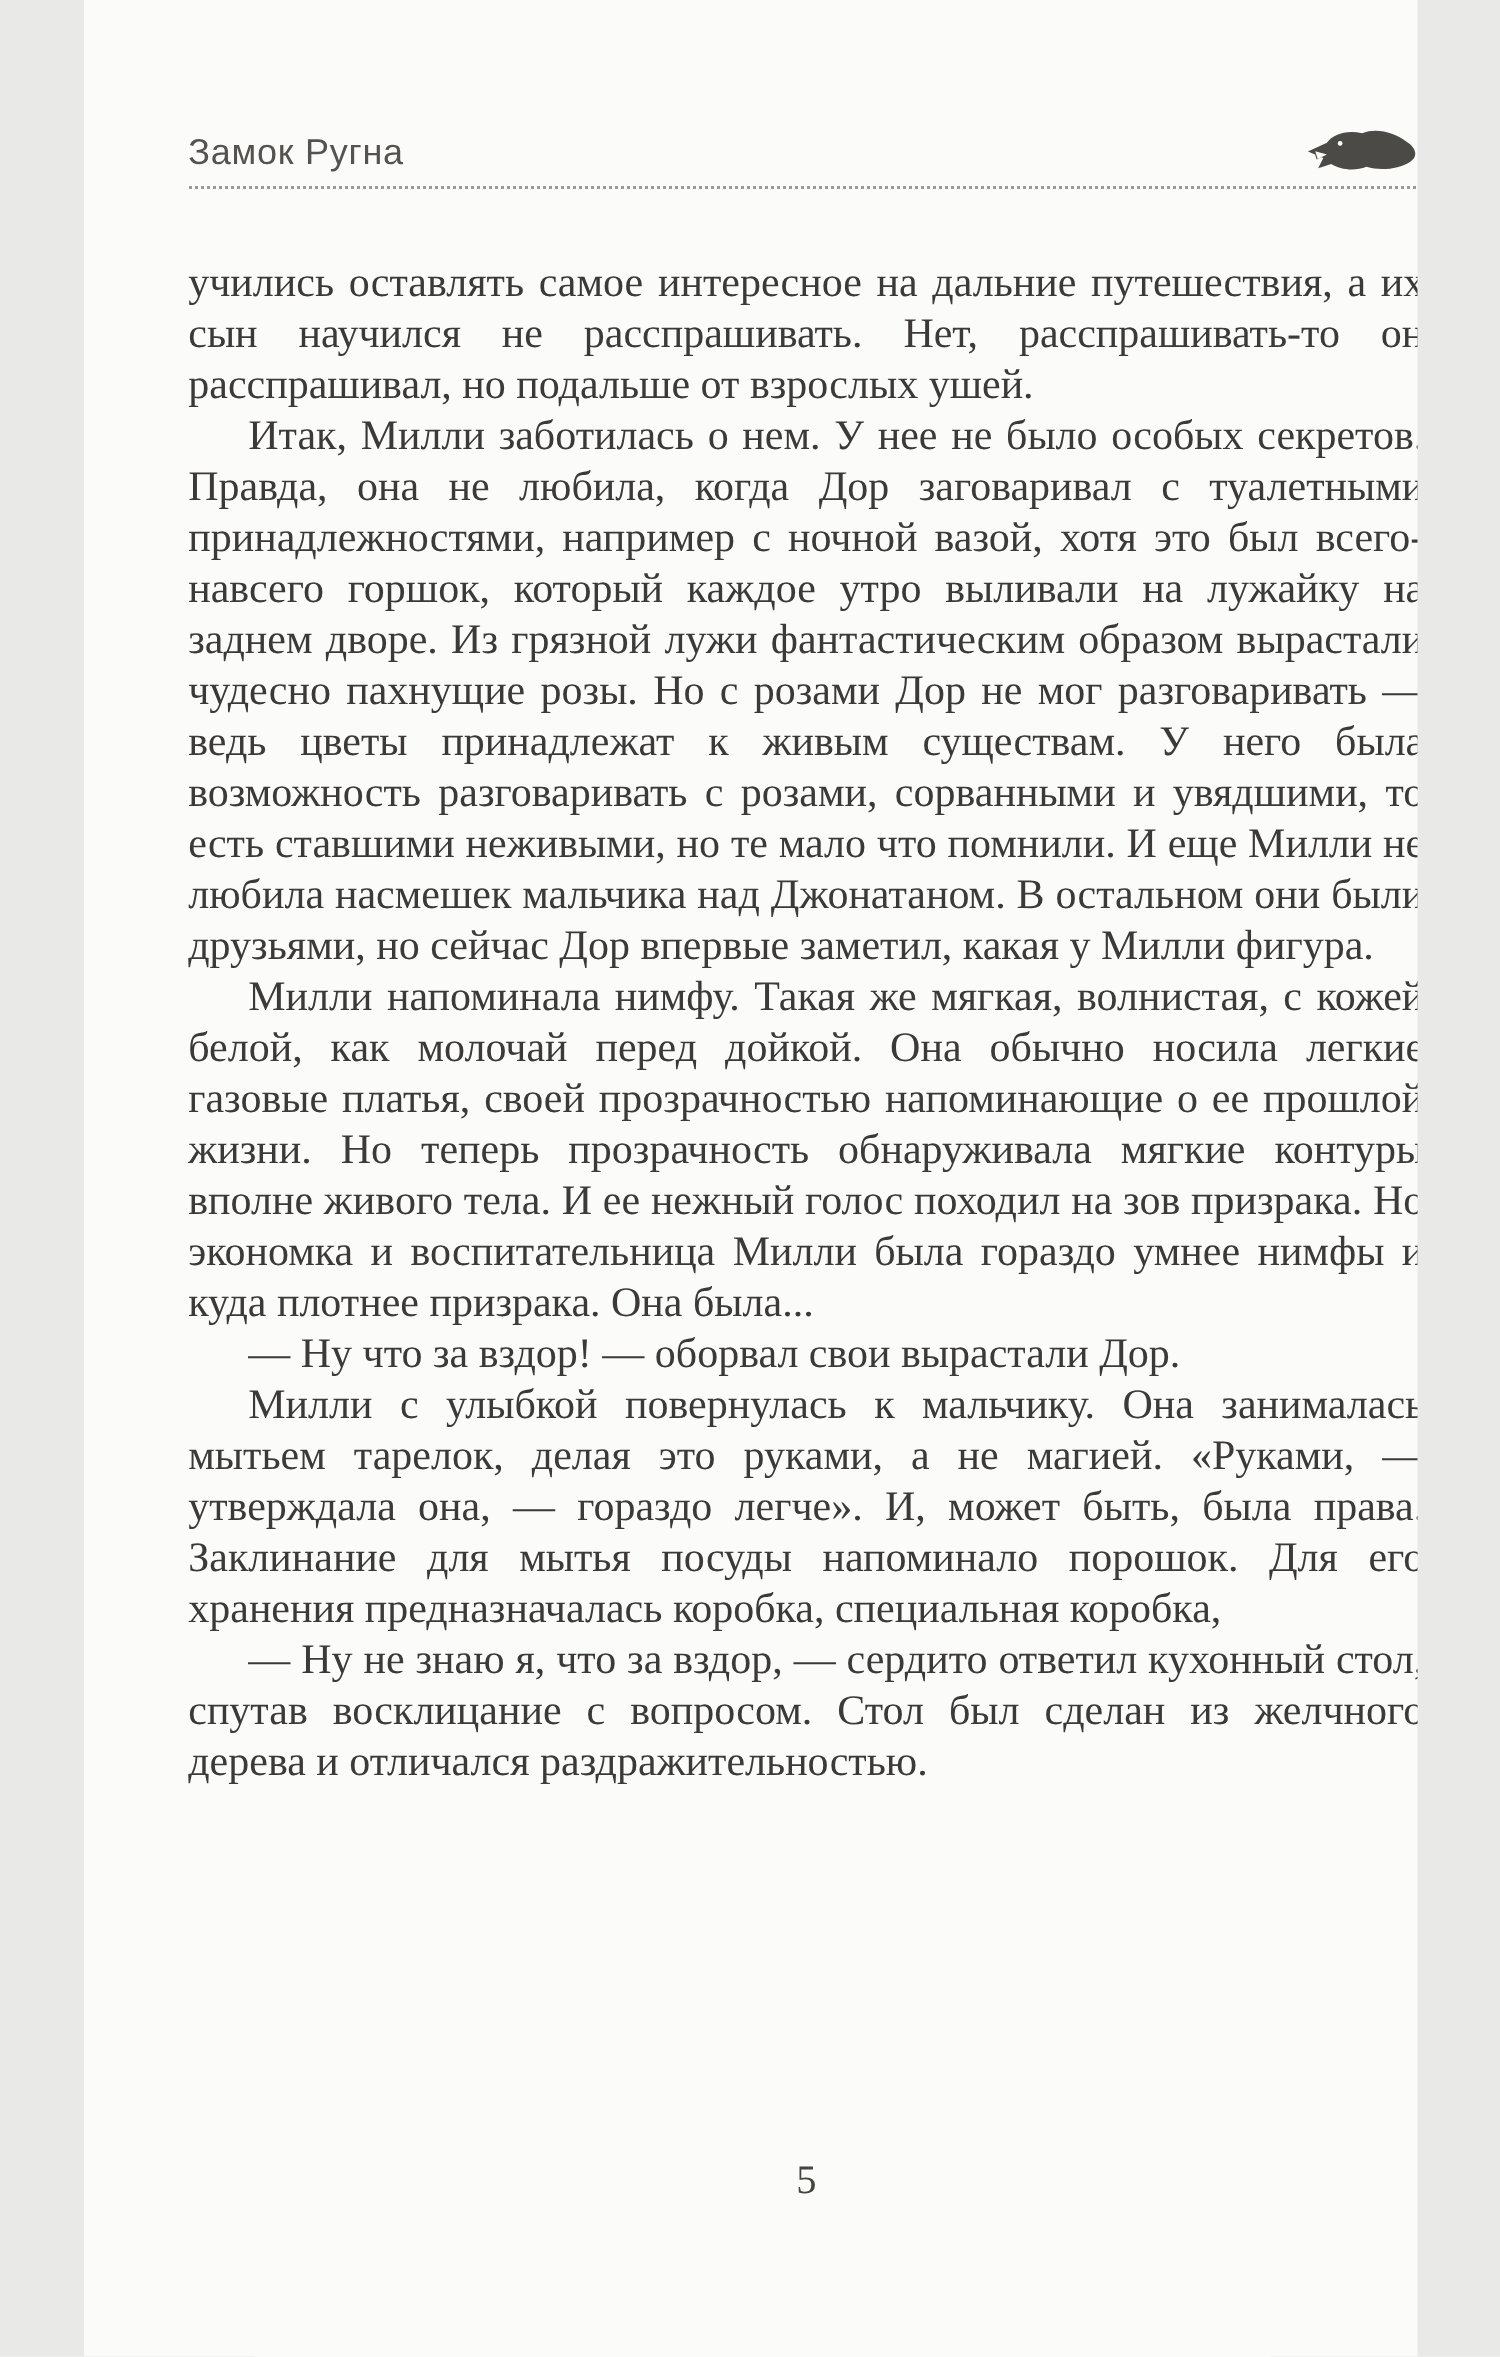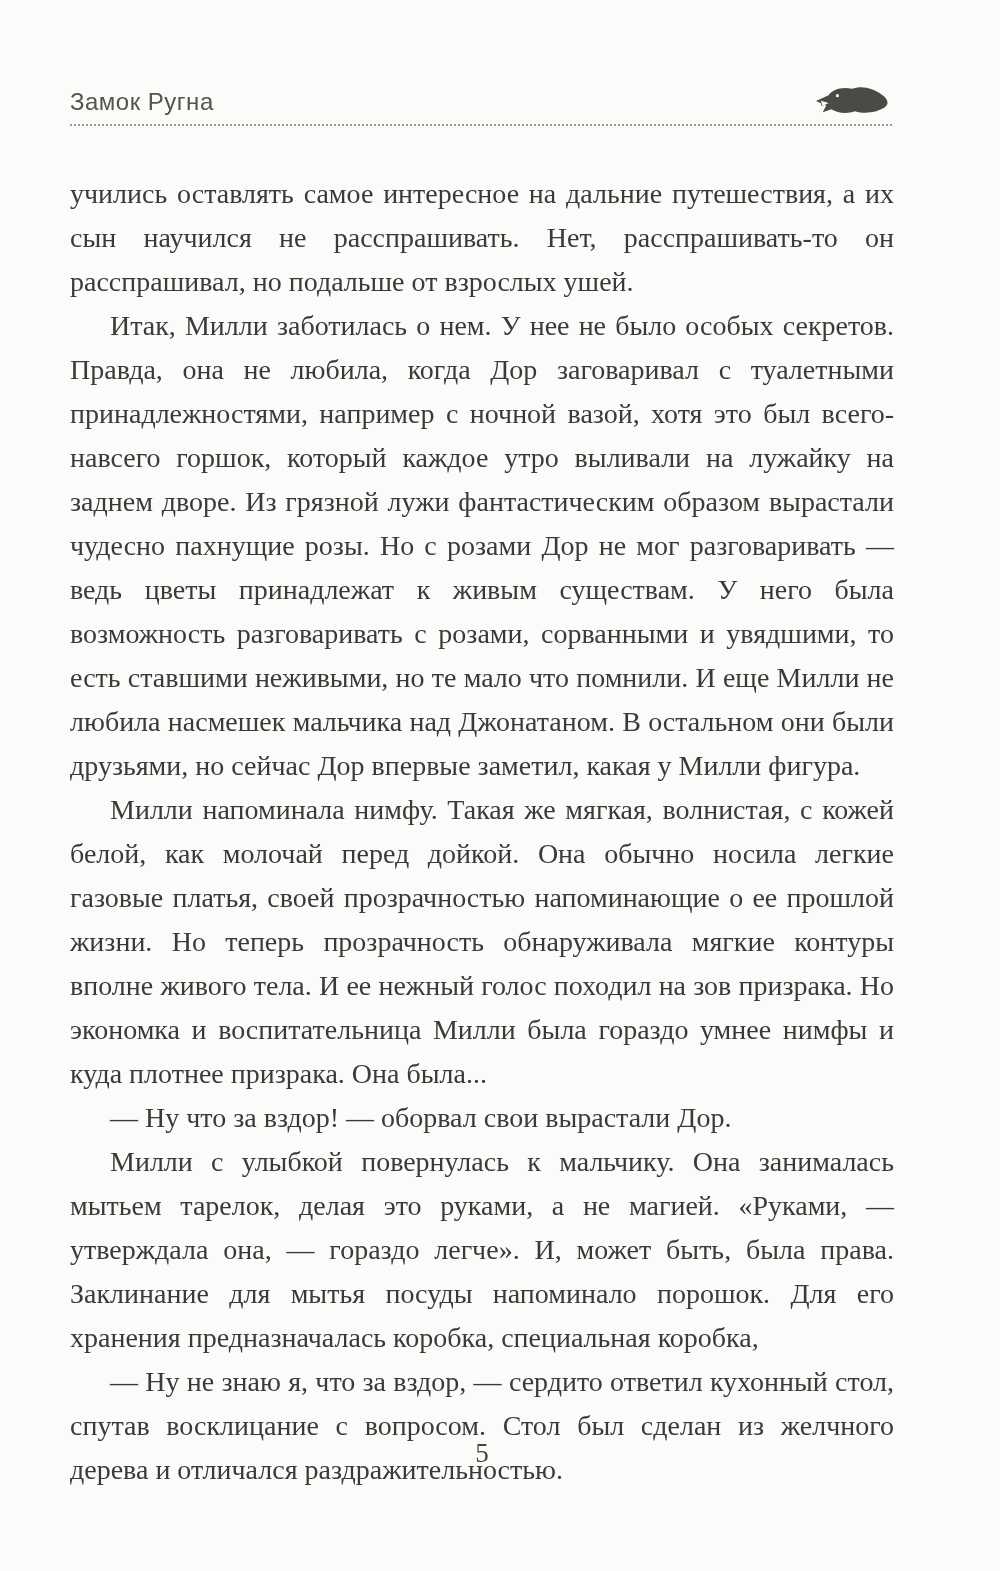--- a/index.html
+++ b/index.html
@@ -9,7 +9,7 @@
   }
   .page {
     position: relative;
-    width: 1000px;
+    width: 889px;
     height: 1571px;
     margin: 0 auto;
     background: #fbfbf9;

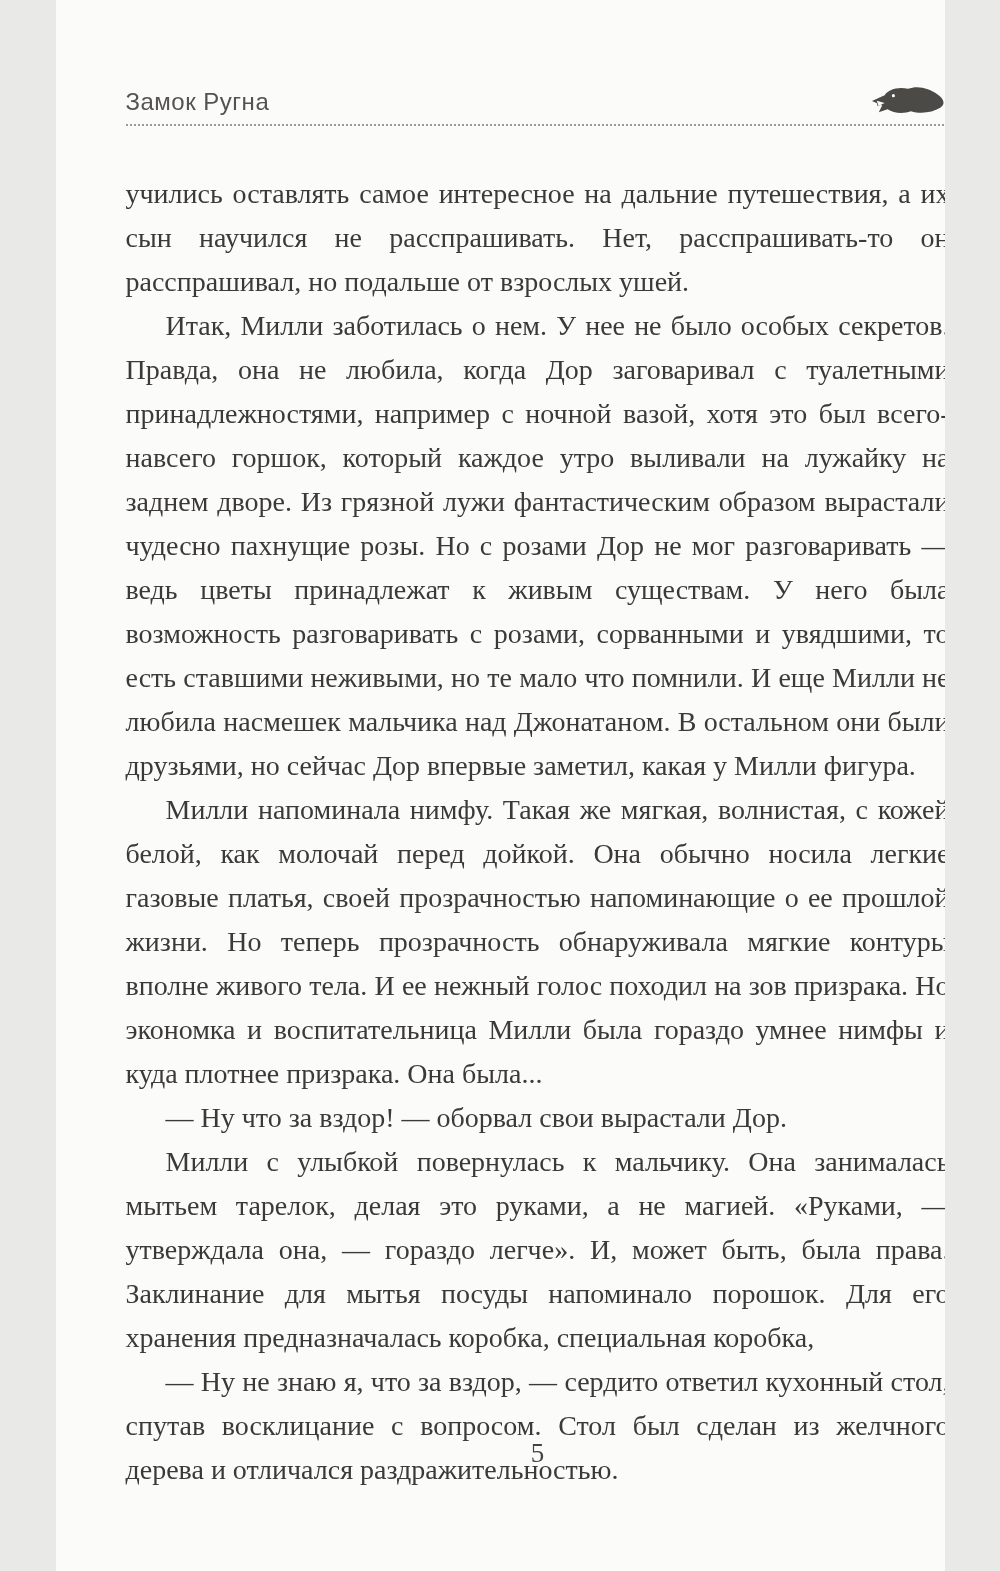--- a/index.html
+++ b/index.html
@@ -45,7 +45,7 @@
     width: 824px;
     font-family: "Liberation Serif", "DejaVu Serif", serif;
     font-size: 28px;
-    line-height: 44px;
+    line-height: 34px;
     color: #3b3a38;
     text-align: justify;
     hyphens: auto;

